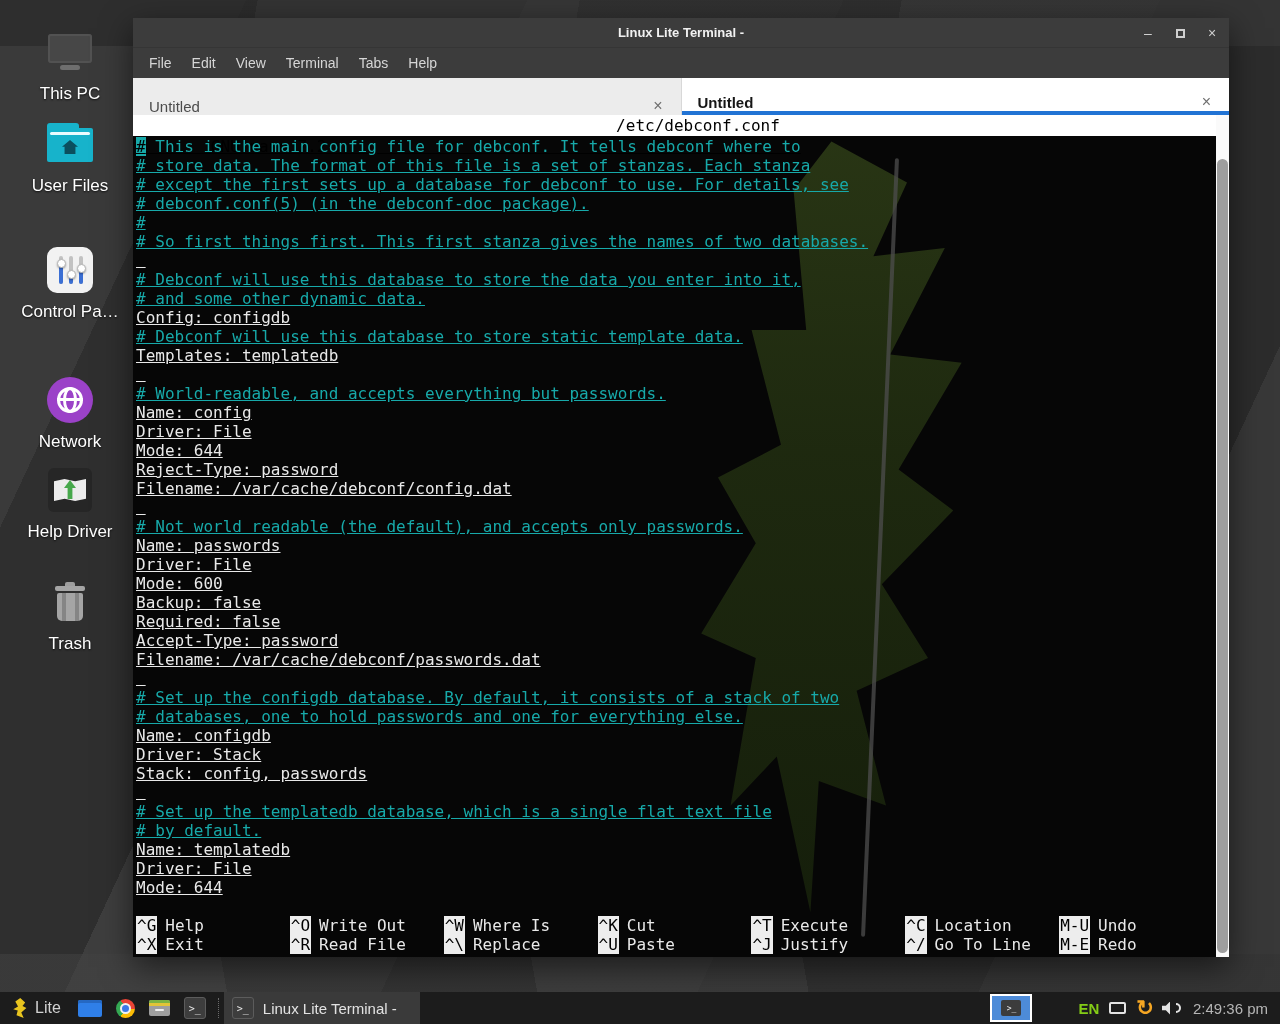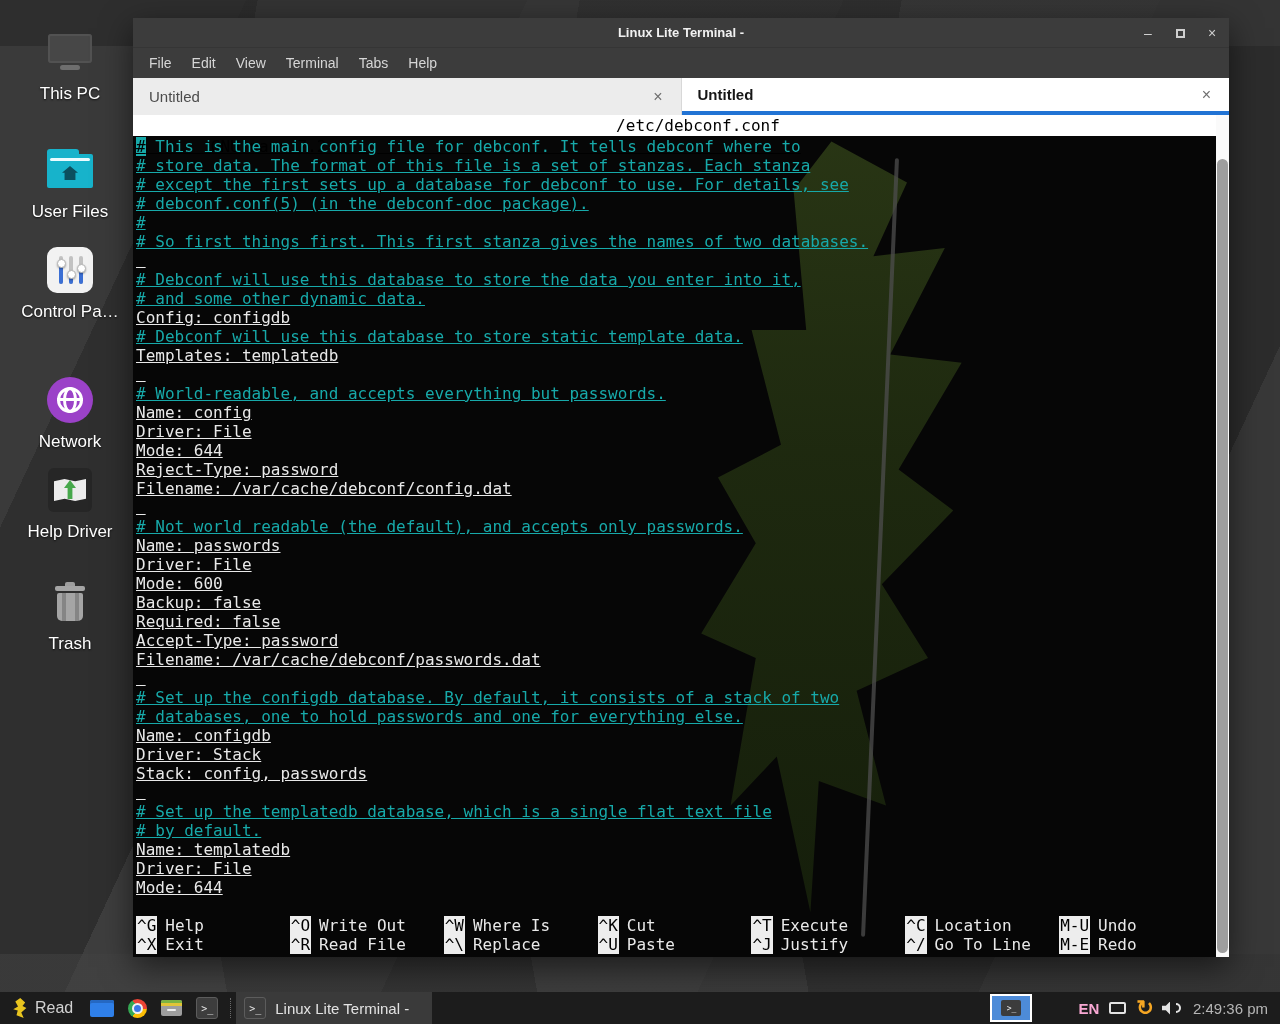--- a/index.html
+++ b/index.html
@@ -69,7 +69,7 @@
   .menubar { height:30px; background:#3c3c3c; display:flex; align-items:center; padding-left:6px; }
   .menu-item { color:#d6d6d6; font-size:14px; padding:0 10px; line-height:30px; cursor:pointer; }
   .tabbar { height:37px; display:flex; background:#fff; }
-  .tab { flex:1; display:flex; align-items:center; padding:0 16px; font-size:15px; cursor:pointer; position:relative; }
+  .tab { flex:1; display:flex; align-items:flex-end; padding:0 16px; font-size:15px; cursor:pointer; position:relative; }
   .tab.inactive { background:#ececec; color:#4c4c4c; border-right:1px solid #d8d8d8; }
   .tab.active { background:#fff; color:#161616; font-weight:bold; border-bottom:4px solid #2173d4; }
   .tab .close { margin-left:auto; color:#6f6f6f; font-size:16px; font-weight:normal; padding:0 2px; cursor:pointer; }

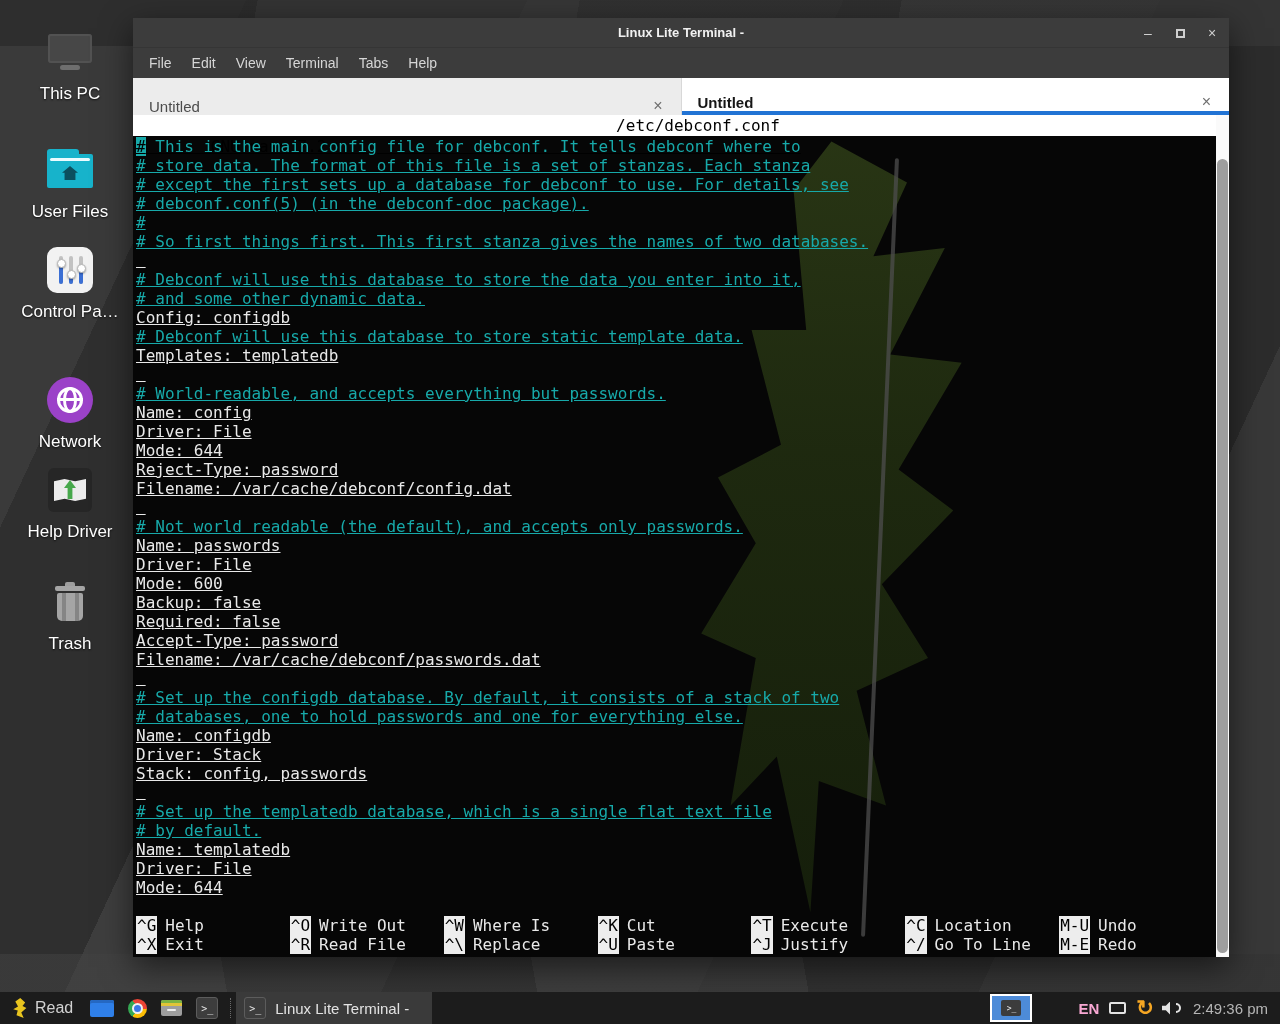--- a/index.html
+++ b/index.html
@@ -140,7 +140,7 @@
     </div>
   <div class="lbl">This PC</div>
 </div>
-<div class="desk-icon" style="top:146px">
+<div class="desk-icon" style="top:120px">
   <div class="glyph g-folder">
       <span class="tab"></span>
       <span class="bodyy"></span>

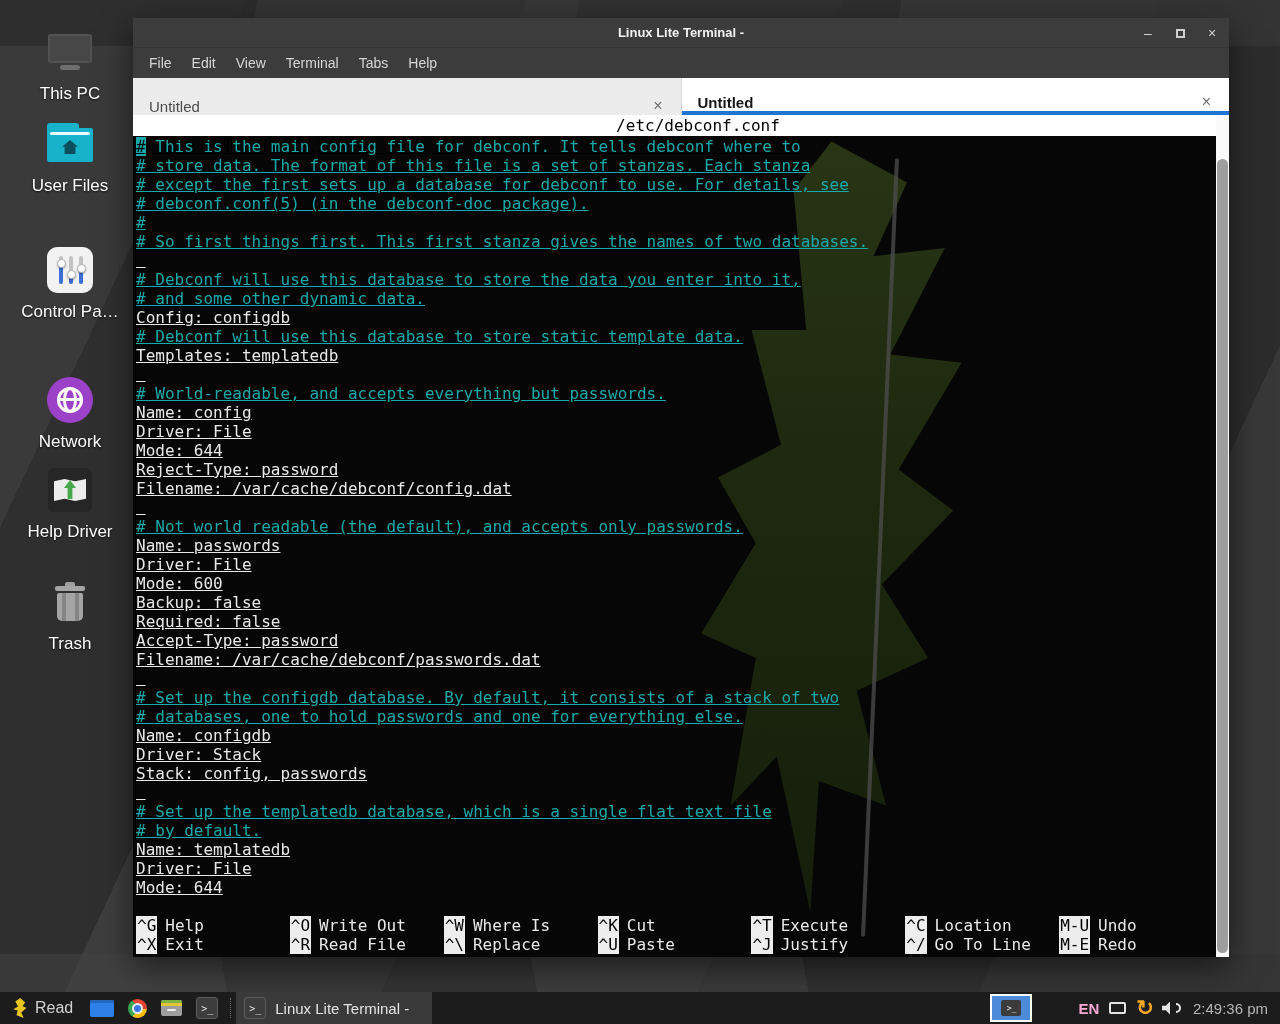--- a/index.html
+++ b/index.html
@@ -240,7 +240,7 @@
 <div class="taskbar">
   <div class="menu-btn">
     <span class="feather"></span>
-    <span class="menu-txt">Read</span>
+    <span class="menu-txt">Lite</span>
   </div>
   <div class="tb-ico">
       <span class="ico-files"></span>

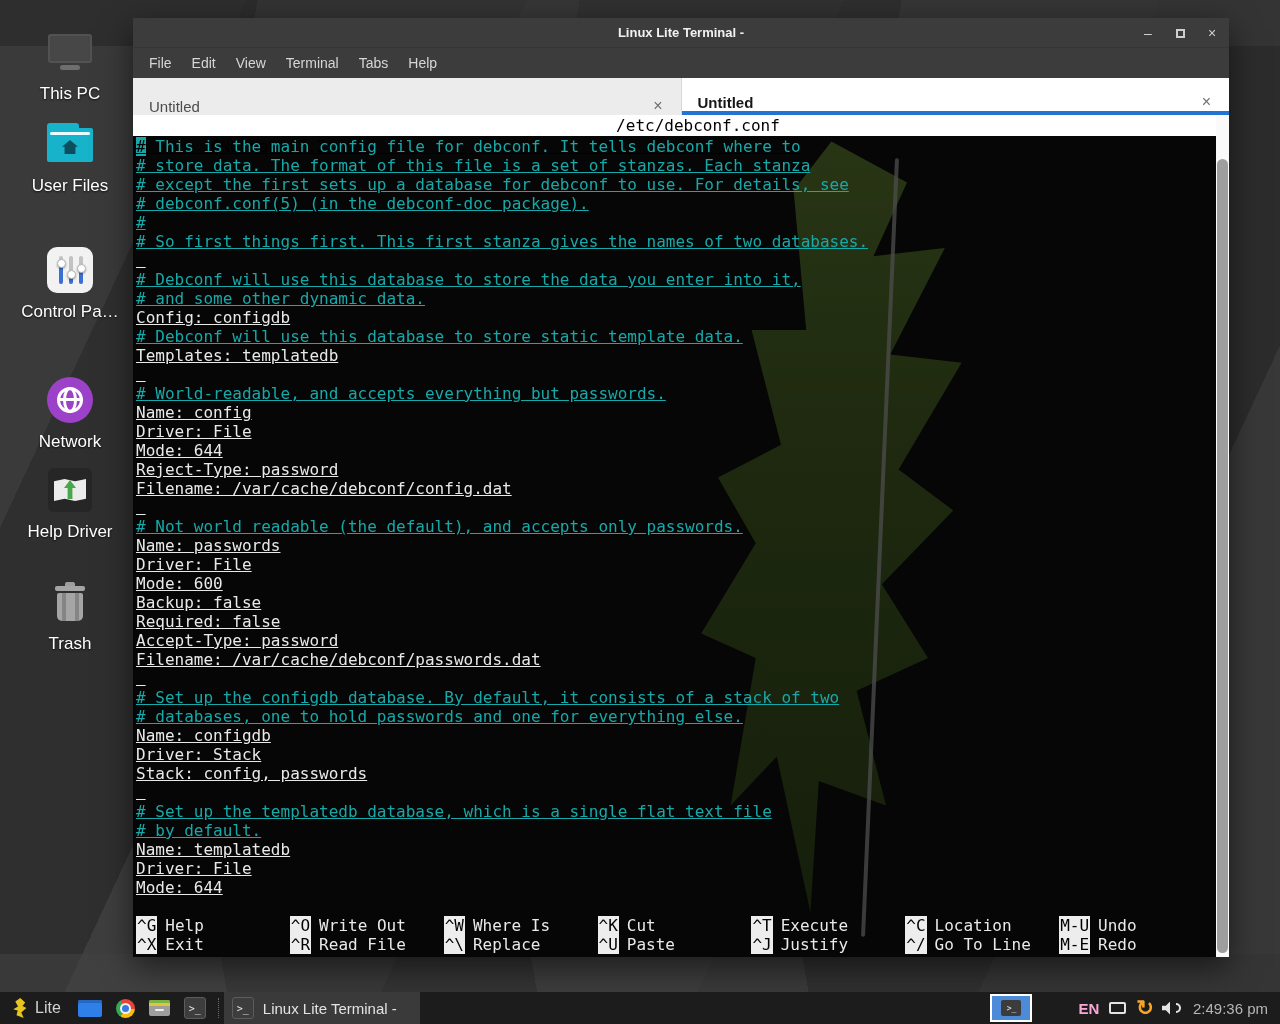--- a/index.html
+++ b/index.html
@@ -120,7 +120,7 @@
   .tb-spacer { flex:1; }
   .tray-term { width:42px; height:28px; background:#4d8bd8; border:2px solid #fff; display:flex; align-items:center; justify-content:center; margin-right:46px; cursor:pointer; }
   .tray-term .mini { width:20px; height:16px; background:#3c3c3c; border-radius:2px; color:#e8e8e8; font-family:"DejaVu Sans Mono",monospace; font-size:8px; display:flex; align-items:center; justify-content:center; }
-  .tray-en { color:#f9a8d4; font-size:15px; font-weight:bold; margin-right:10px; cursor:pointer; }
+  .tray-en { color:#84cc16; font-size:15px; font-weight:bold; margin-right:10px; cursor:pointer; }
   .tray-kbd { width:17px; height:12px; border:2px solid #e3e3e3; border-radius:2px; margin-right:10px; cursor:pointer; }
   .tray-upd { color:#f5a623; font-size:21px; font-weight:bold; line-height:20px; margin-right:8px; cursor:pointer; }
   .tray-vol { display:flex; align-items:center; margin-right:12px; cursor:pointer; }

